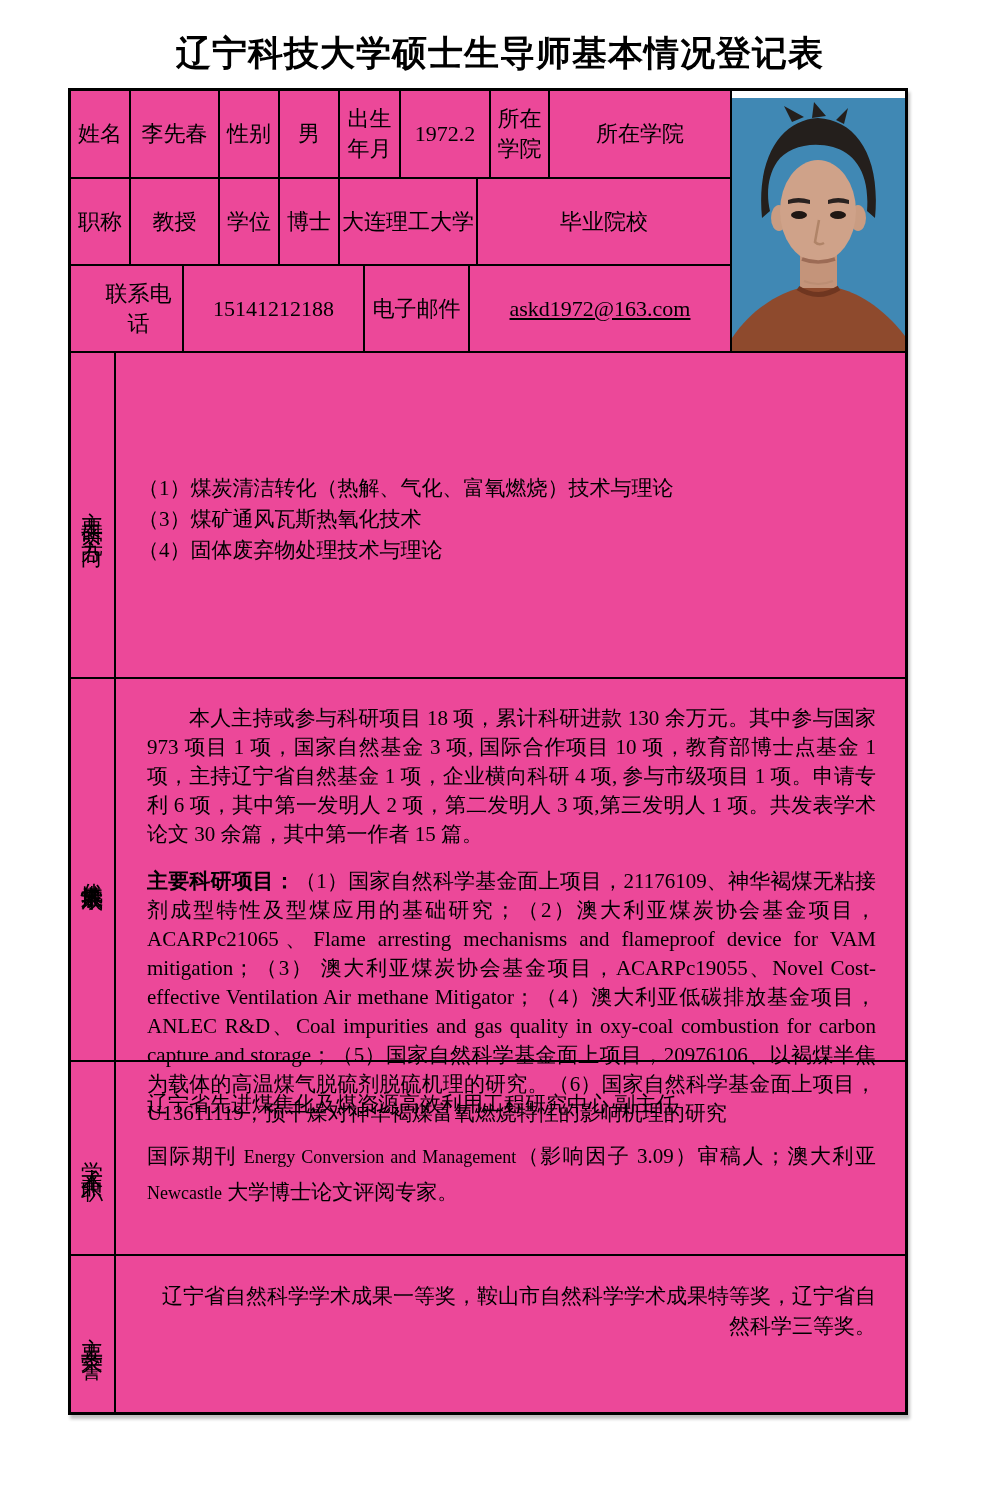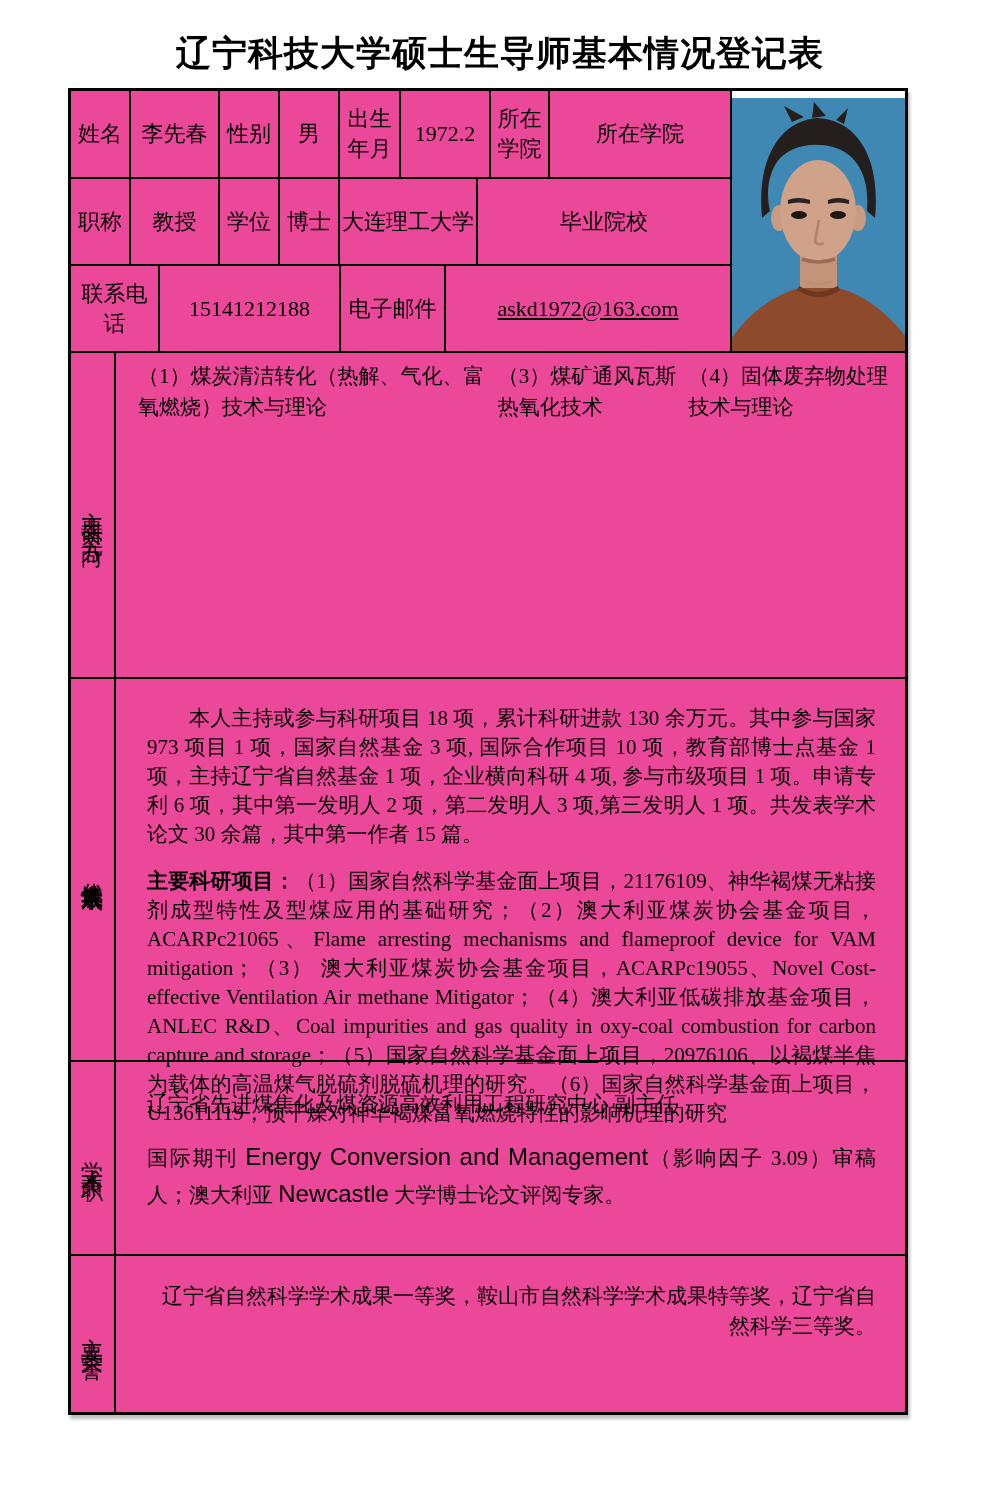--- a/index.html
+++ b/index.html
@@ -29,7 +29,7 @@
   .hdr{display:flex;height:262px;border-bottom:2px solid #000;}
   .hdr-left{width:689px;border-right:2px solid #000;display:flex;flex-direction:column;}
   .hrow{display:flex;border-bottom:2px solid #000;}
-  .hrow:last-child{border-bottom:none;flex:1;}
+  .hrow:last-child{border-bottom:none;flex:1;padding-left:24px;}
   .cell{
     display:flex;align-items:center;justify-content:center;
     border-right:2px solid #000;

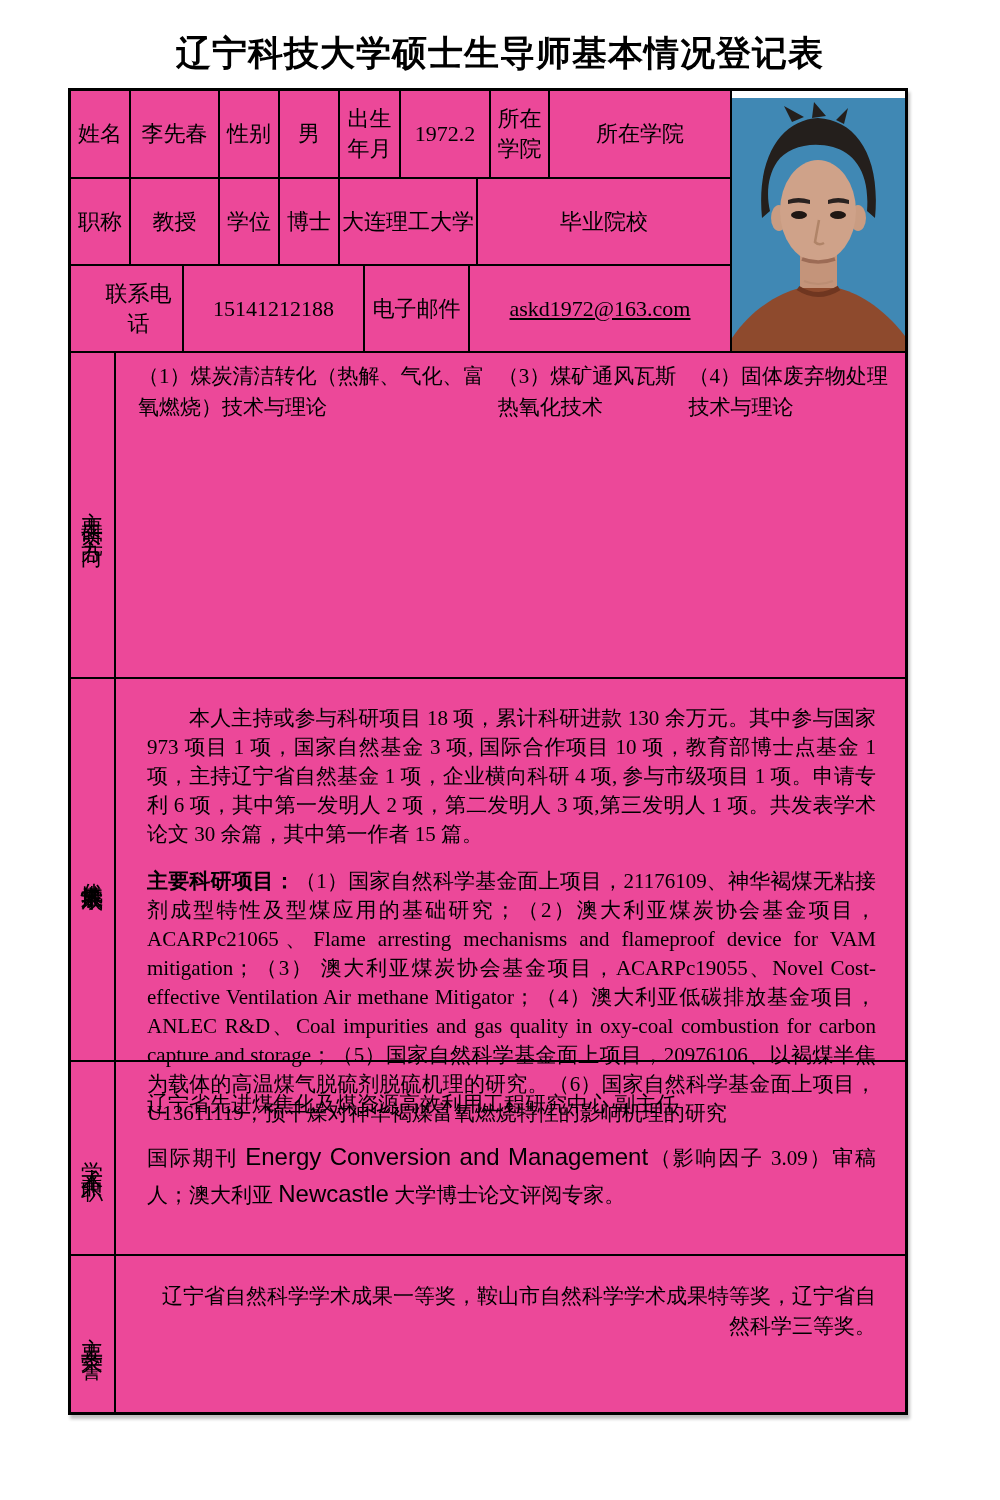--- a/index.html
+++ b/index.html
@@ -58,7 +58,7 @@
   .vlabel.tight{letter-spacing:1px;}
   .content{flex:1;padding:8px 12px 0 14px;font-size:21px;line-height:29px;}
   .content p{margin:17px;}
-  .research-content{display:flex;flex-direction:row;justify-content:center;padding-left:22px;}
+  .research-content{display:flex;flex-direction:column;justify-content:center;padding-left:22px;}
   .ritem{line-height:31px;}
   .ach-p1{text-indent:2em;text-align:justify;margin-bottom:18px !important;}
   .ach-p2{text-align:justify;}

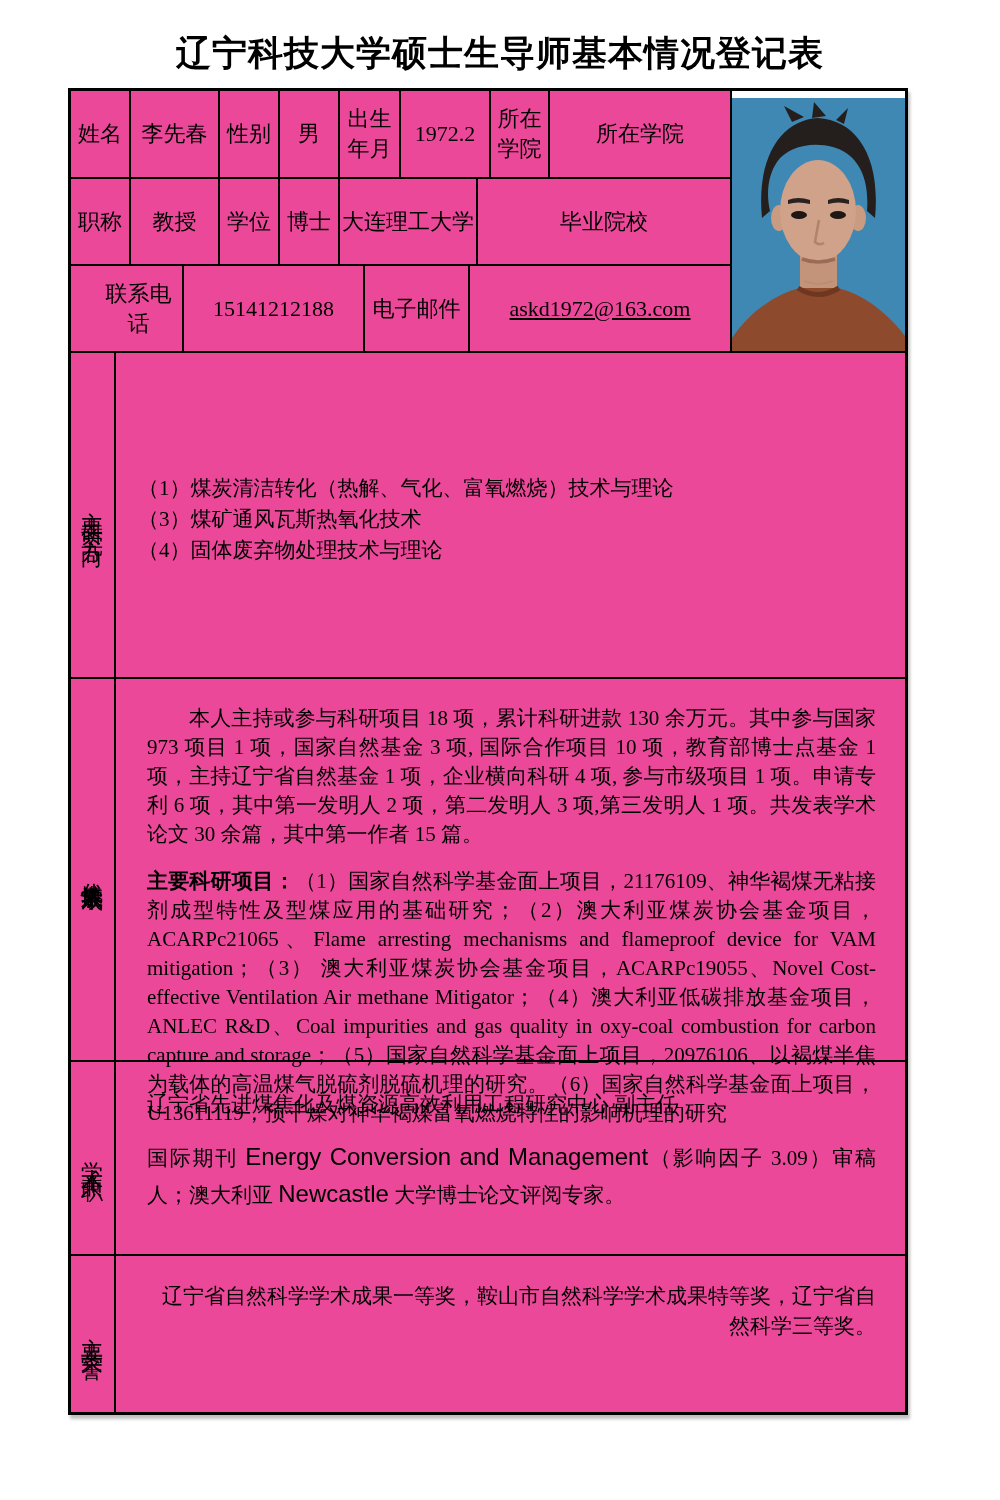--- a/index.html
+++ b/index.html
@@ -64,7 +64,7 @@
   .ach-p2{text-align:justify;}
   .pos-line1{margin-bottom:10px !important;line-height:35px;}
   .pos-line2{line-height:35px;text-align:justify;}
-  .mono{font-family:Liberation Sans, sans-serif;font-size:24px;}
+  .mono{font-family:Liberation Serif, serif;font-size:18px;}
   .honor-text{line-height:30px;text-align:right;}
 </style>
 </head>

